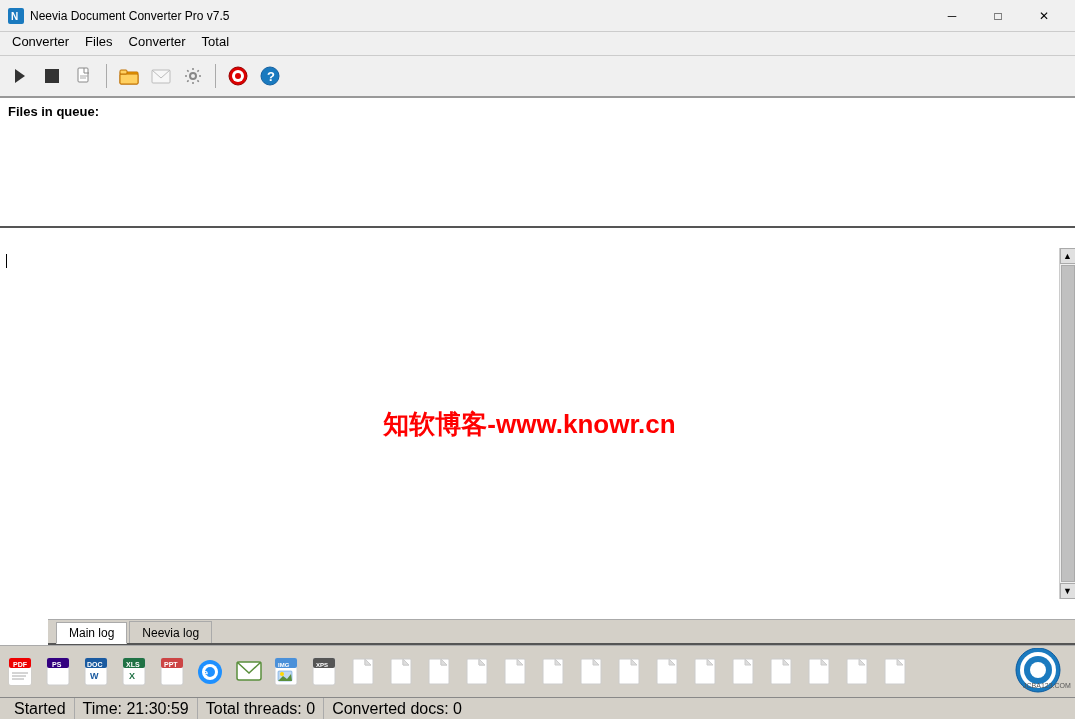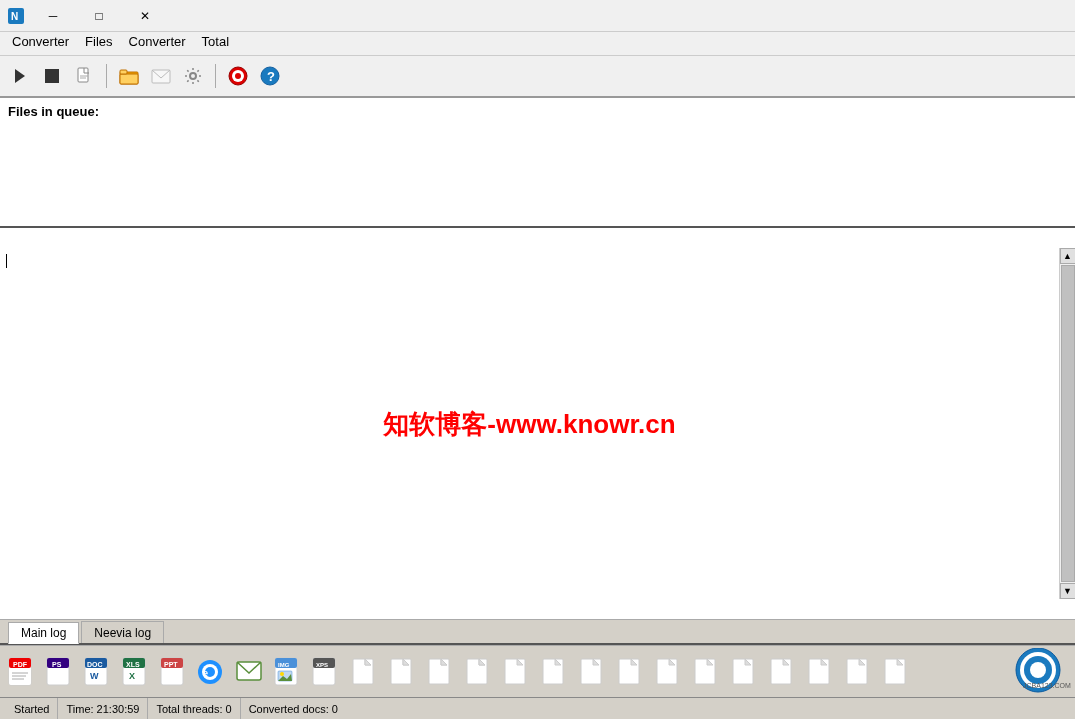--- a/index.html
+++ b/index.html
@@ -282,6 +282,7 @@
       <text x="3" y="12" font-size="10" fill="white" font-weight="bold">N</text>
     </svg>
   </div>
+  <span class="title-text">Neevia Document Converter Pro v7.5</span>
   <div class="window-controls">
     <button class="win-btn">─</button>
     <button class="win-btn">□</button>

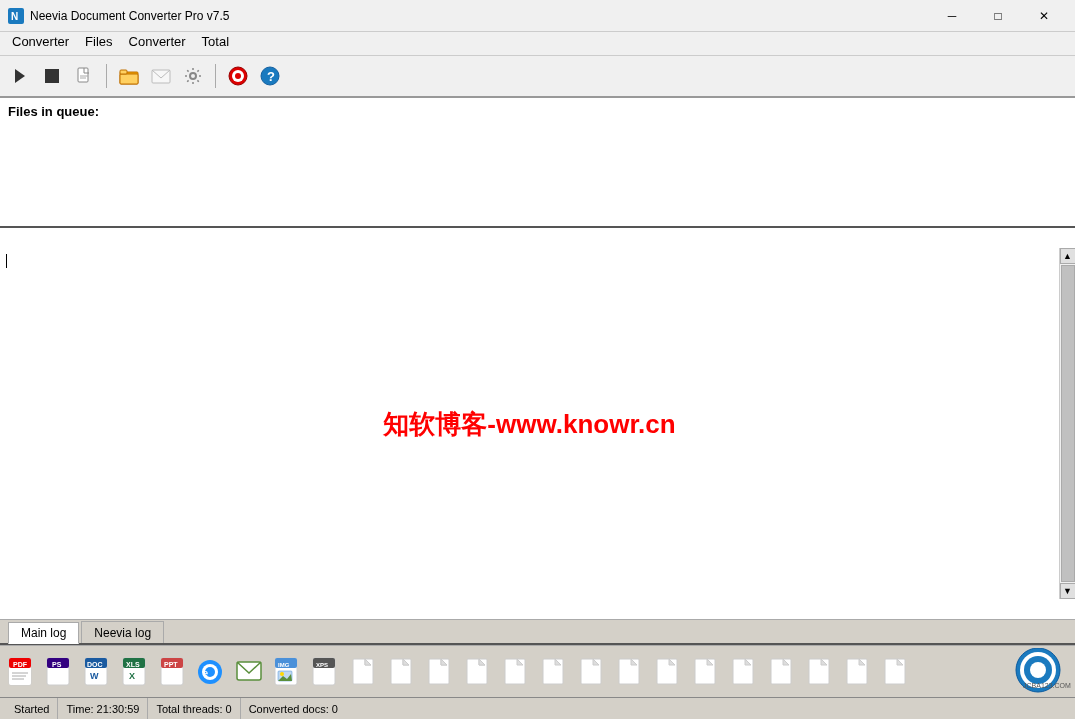--- a/index.html
+++ b/index.html
@@ -193,6 +193,7 @@
       padding-left: 8px;
       border-top: 1px solid #aaa;
       border-bottom: 2px solid #555;
+      margin-left: 48px;
     }
     .tab {
       height: 22px;

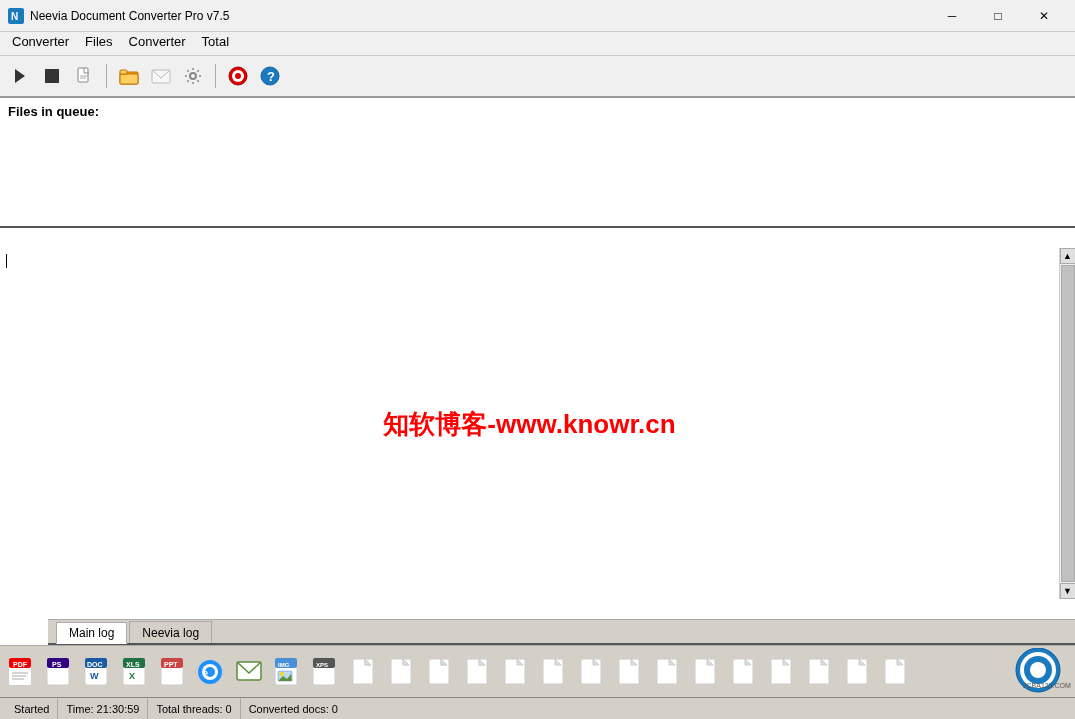--- a/index.html
+++ b/index.html
@@ -254,7 +254,7 @@
       align-items: center;
       padding: 0 6px;
       gap: 0;
-      font-size: 11px;
+      font-size: 16px;
     }
     .status-section {
       padding: 0 8px;

